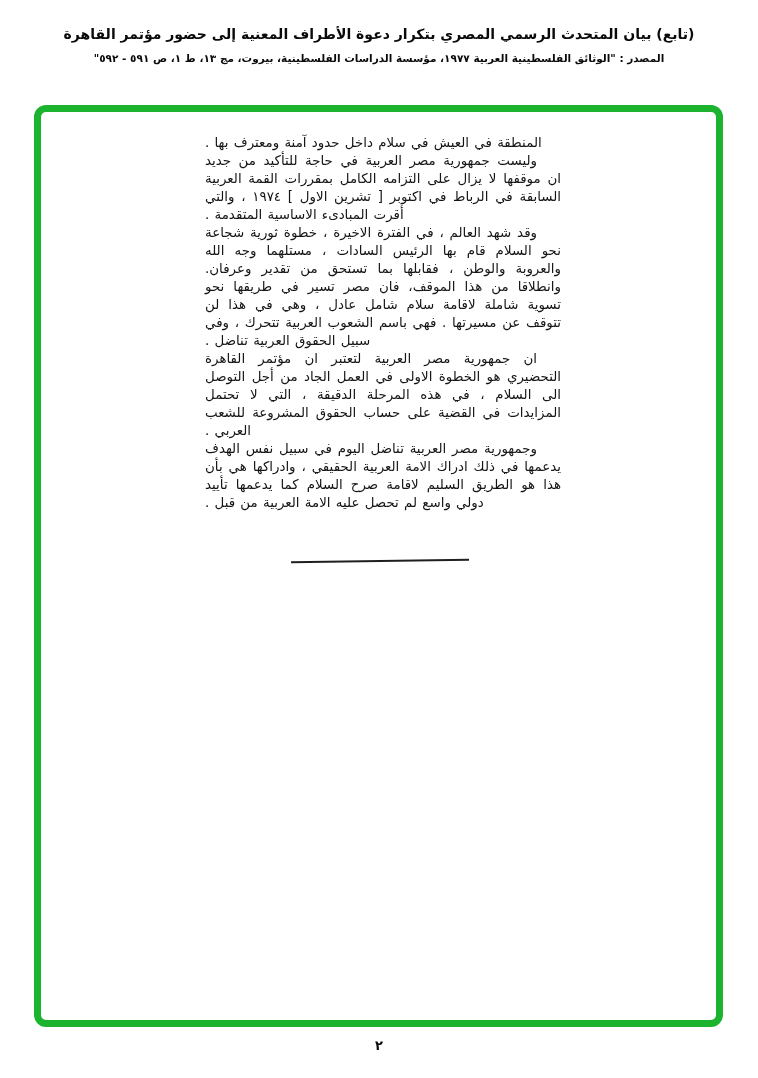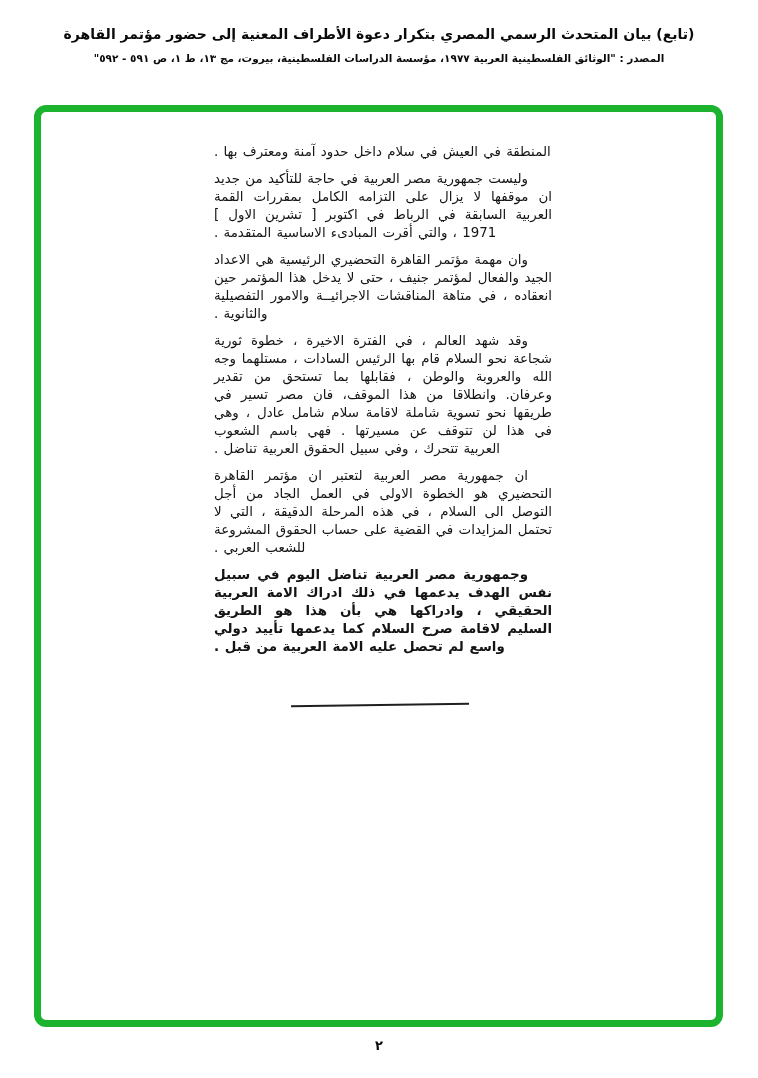--- a/index.html
+++ b/index.html
@@ -41,7 +41,7 @@
     color:#141414;
   }
   .doc-text p {
-    margin:9px;
+    margin:0;
     text-indent:24px;
     text-align-last:left;
     word-spacing:1px;

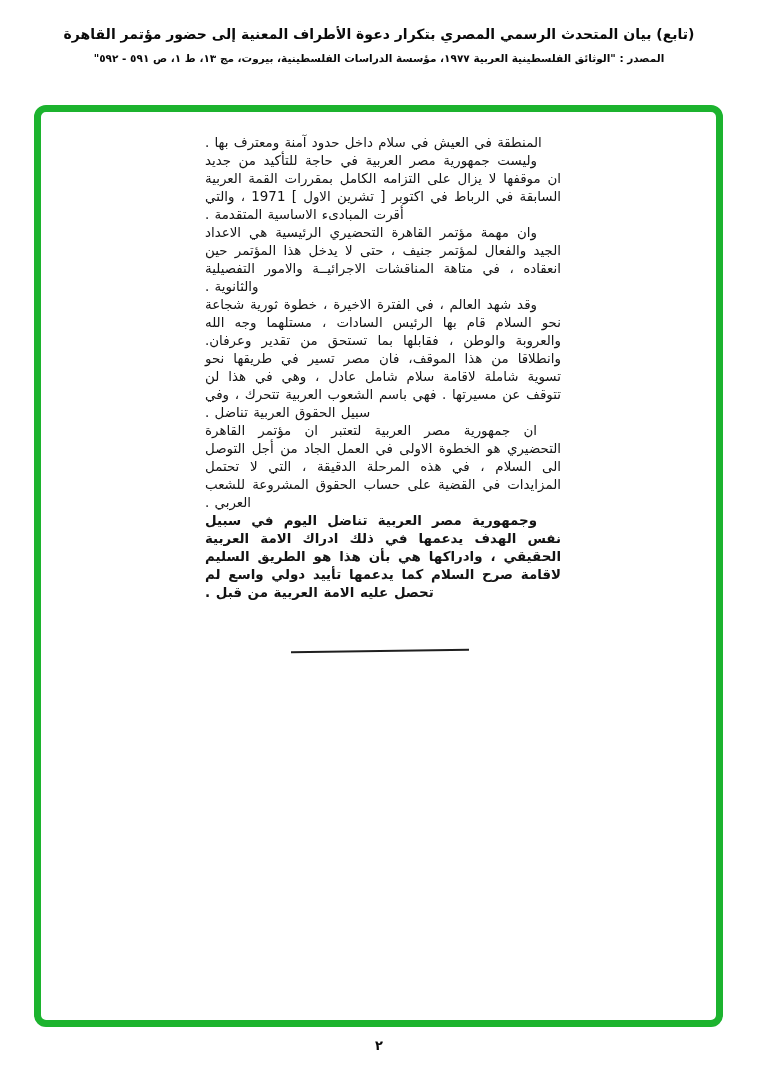--- a/index.html
+++ b/index.html
@@ -73,7 +73,7 @@
   <div class="doc-text">
 
   <p class="no-indent">المنطقة في العيش في سلام داخل حدود آمنة ومعترف بها .</p>
-      <p>وليست جمهورية مصر العربية في حاجة للتأكيد من جديد ان موقفها لا يزال على التزامه الكامل بمقررات القمة العربية السابقة في الرباط في اكتوبر [ تشرين الاول ] 1971 ، والتي أقرت المبادىء الاساسية المتقدمة .</p>
+      <p>وليست جمهورية مصر العربية في حاجة للتأكيد من جديد ان موقفها لا يزال على التزامه الكامل بمقررات القمة العربية السابقة في الرباط في اكتوبر [ تشرين الاول ] ١٩٧٤ ، والتي أقرت المبادىء الاساسية المتقدمة .</p>
       <p>وان مهمة مؤتمر القاهرة التحضيري الرئيسية هي الاعداد الجيد والفعال لمؤتمر جنيف ، حتى لا يدخل هذا المؤتمر حين انعقاده ، في متاهة المناقشات الاجرائيــة والامور التفصيلية والثانوية .</p>
       <p>وقد شهد العالم ، في الفترة الاخيرة ، خطوة ثورية شجاعة نحو السلام قام بها الرئيس السادات ، مستلهما وجه الله والعروبة والوطن ، فقابلها بما تستحق من تقدير وعرفان. وانطلاقا من هذا الموقف، فان مصر تسير في طريقها نحو تسوية شاملة لاقامة سلام شامل عادل ، وهي في هذا لن تتوقف عن مسيرتها . فهي باسم الشعوب العربية تتحرك ، وفي سبيل الحقوق العربية تناضل .</p>
       <p>ان جمهورية مصر العربية لتعتبر ان مؤتمر القاهرة التحضيري هو الخطوة الاولى في العمل الجاد من أجل التوصل الى السلام ، في هذه المرحلة الدقيقة ، التي لا تحتمل المزايدات في القضية على حساب الحقوق المشروعة للشعب العربي .</p>

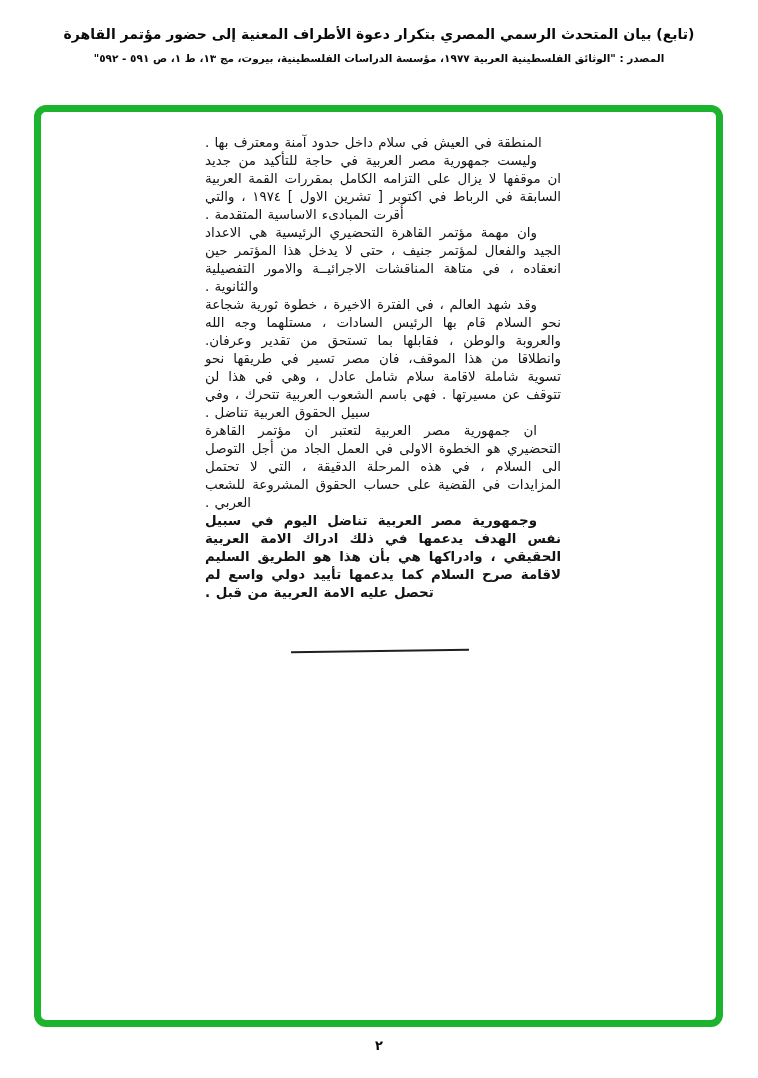--- a/index.html
+++ b/index.html
@@ -74,7 +74,6 @@
 
   <p class="no-indent">المنطقة في العيش في سلام داخل حدود آمنة ومعترف بها .</p>
       <p>وليست جمهورية مصر العربية في حاجة للتأكيد من جديد ان موقفها لا يزال على التزامه الكامل بمقررات القمة العربية السابقة في الرباط في اكتوبر [ تشرين الاول ] ١٩٧٤ ، والتي أقرت المبادىء الاساسية المتقدمة .</p>
-      <p>وان مهمة مؤتمر القاهرة التحضيري الرئيسية هي الاعداد الجيد والفعال لمؤتمر جنيف ، حتى لا يدخل هذا المؤتمر حين انعقاده ، في متاهة المناقشات الاجرائيــة والامور التفصيلية والثانوية .</p>
       <p>وقد شهد العالم ، في الفترة الاخيرة ، خطوة ثورية شجاعة نحو السلام قام بها الرئيس السادات ، مستلهما وجه الله والعروبة والوطن ، فقابلها بما تستحق من تقدير وعرفان. وانطلاقا من هذا الموقف، فان مصر تسير في طريقها نحو تسوية شاملة لاقامة سلام شامل عادل ، وهي في هذا لن تتوقف عن مسيرتها . فهي باسم الشعوب العربية تتحرك ، وفي سبيل الحقوق العربية تناضل .</p>
       <p>ان جمهورية مصر العربية لتعتبر ان مؤتمر القاهرة التحضيري هو الخطوة الاولى في العمل الجاد من أجل التوصل الى السلام ، في هذه المرحلة الدقيقة ، التي لا تحتمل المزايدات في القضية على حساب الحقوق المشروعة للشعب العربي .</p>
       <p class="bold">وجمهورية مصر العربية تناضل اليوم في سبيل نفس الهدف يدعمها في ذلك ادراك الامة العربية الحقيقي ، وادراكها هي بأن هذا هو الطريق السليم لاقامة صرح السلام كما يدعمها تأييد دولي واسع لم تحصل عليه الامة العربية من قبل .</p>

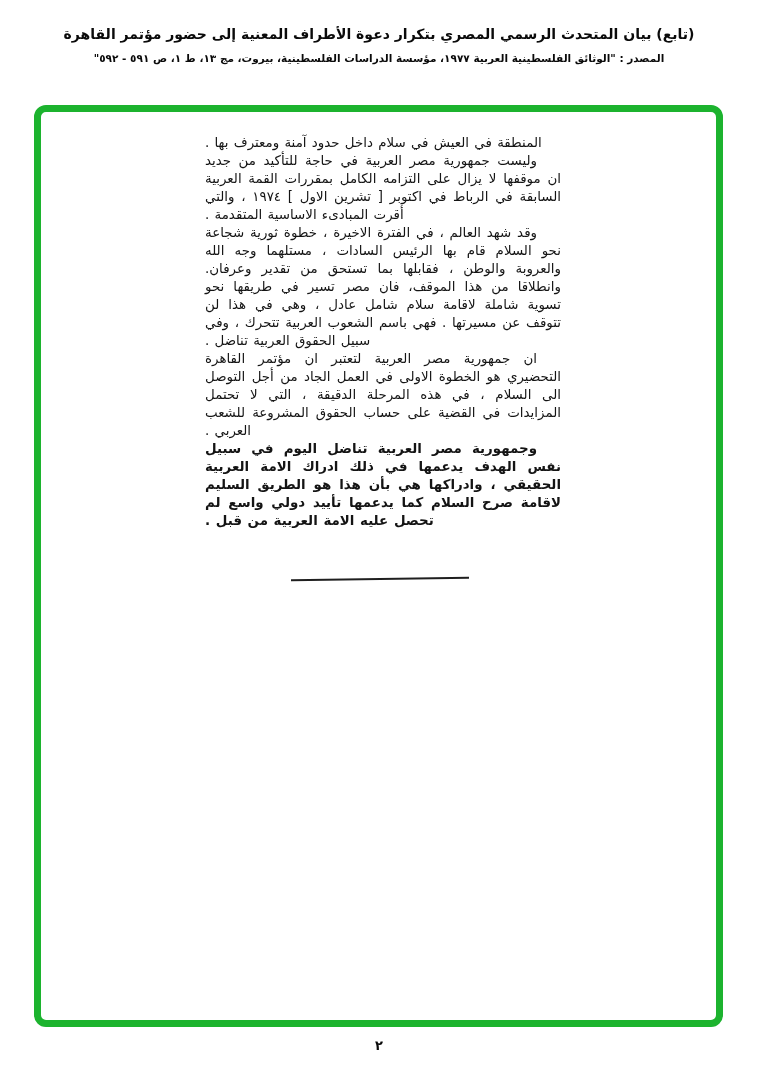--- a/index.html
+++ b/index.html
@@ -47,7 +47,7 @@
     word-spacing:1px;
   }
   .doc-text p.no-indent { text-indent:0; }
-  .doc-text p.bold { font-weight:bold; }
+  .doc-text p.bold { font-weight:normal; }
   .divider {
     width:178px; height:0;
     border-top:2px solid #1f1f1f;

